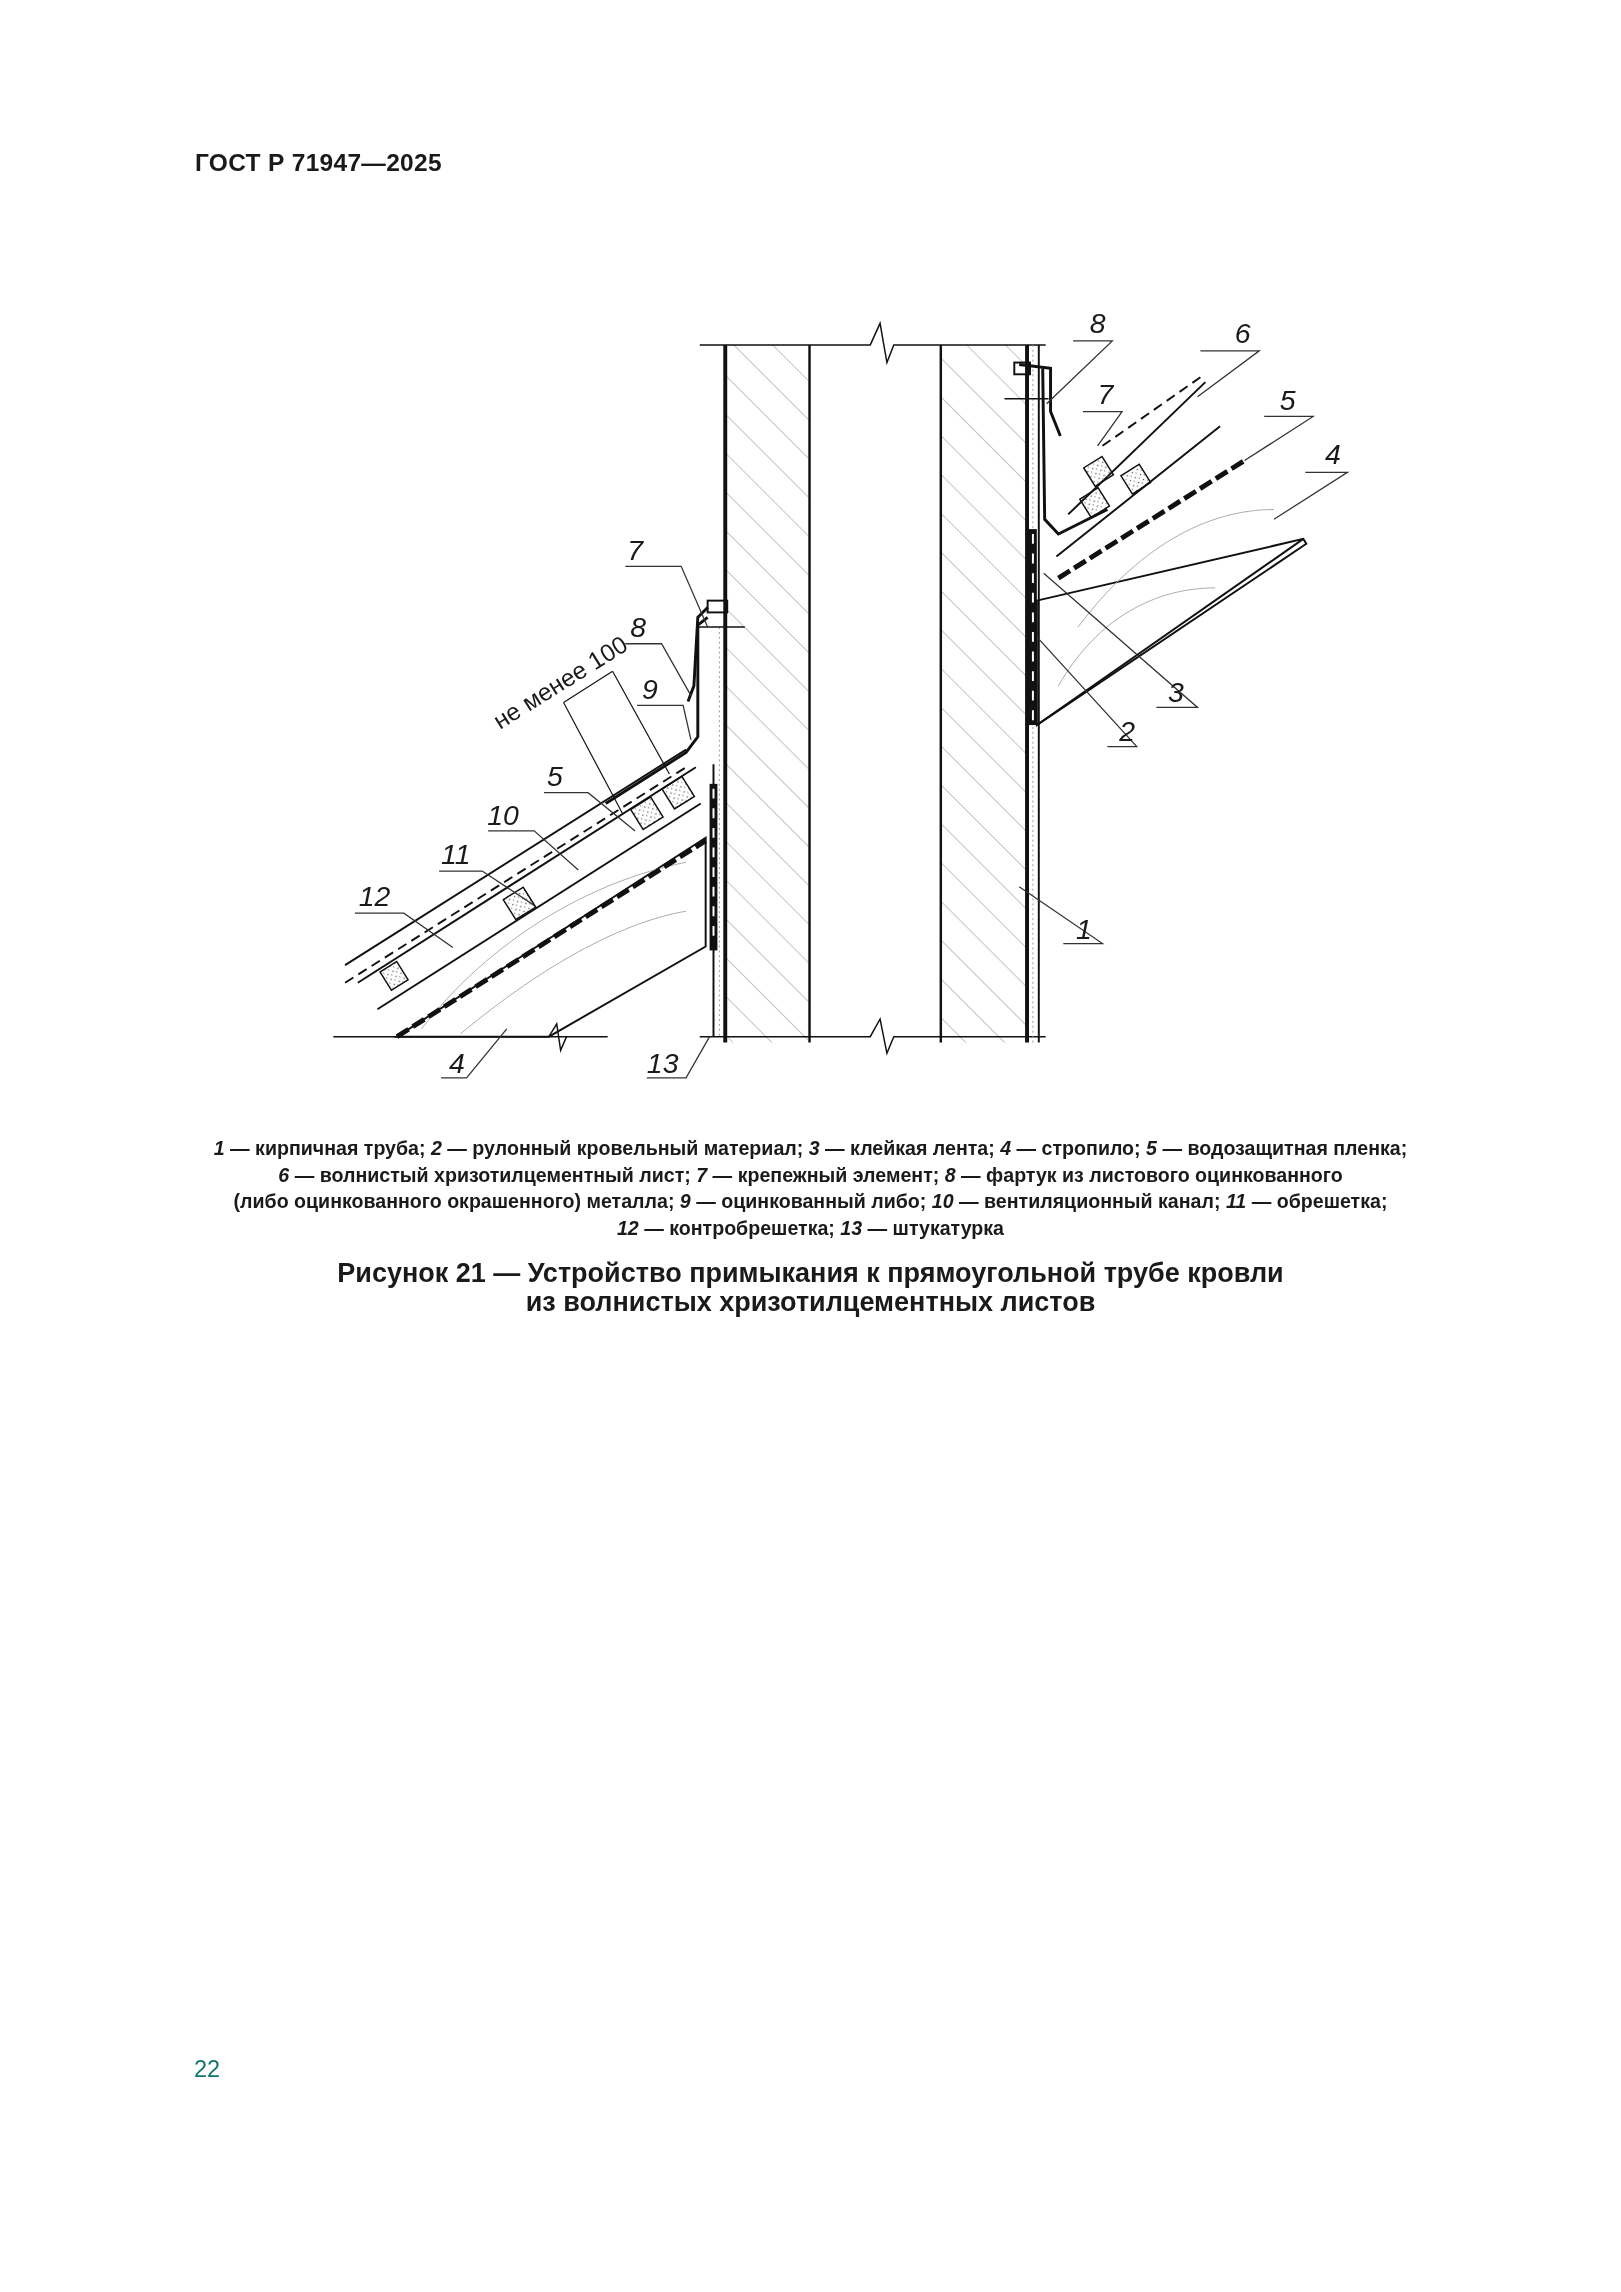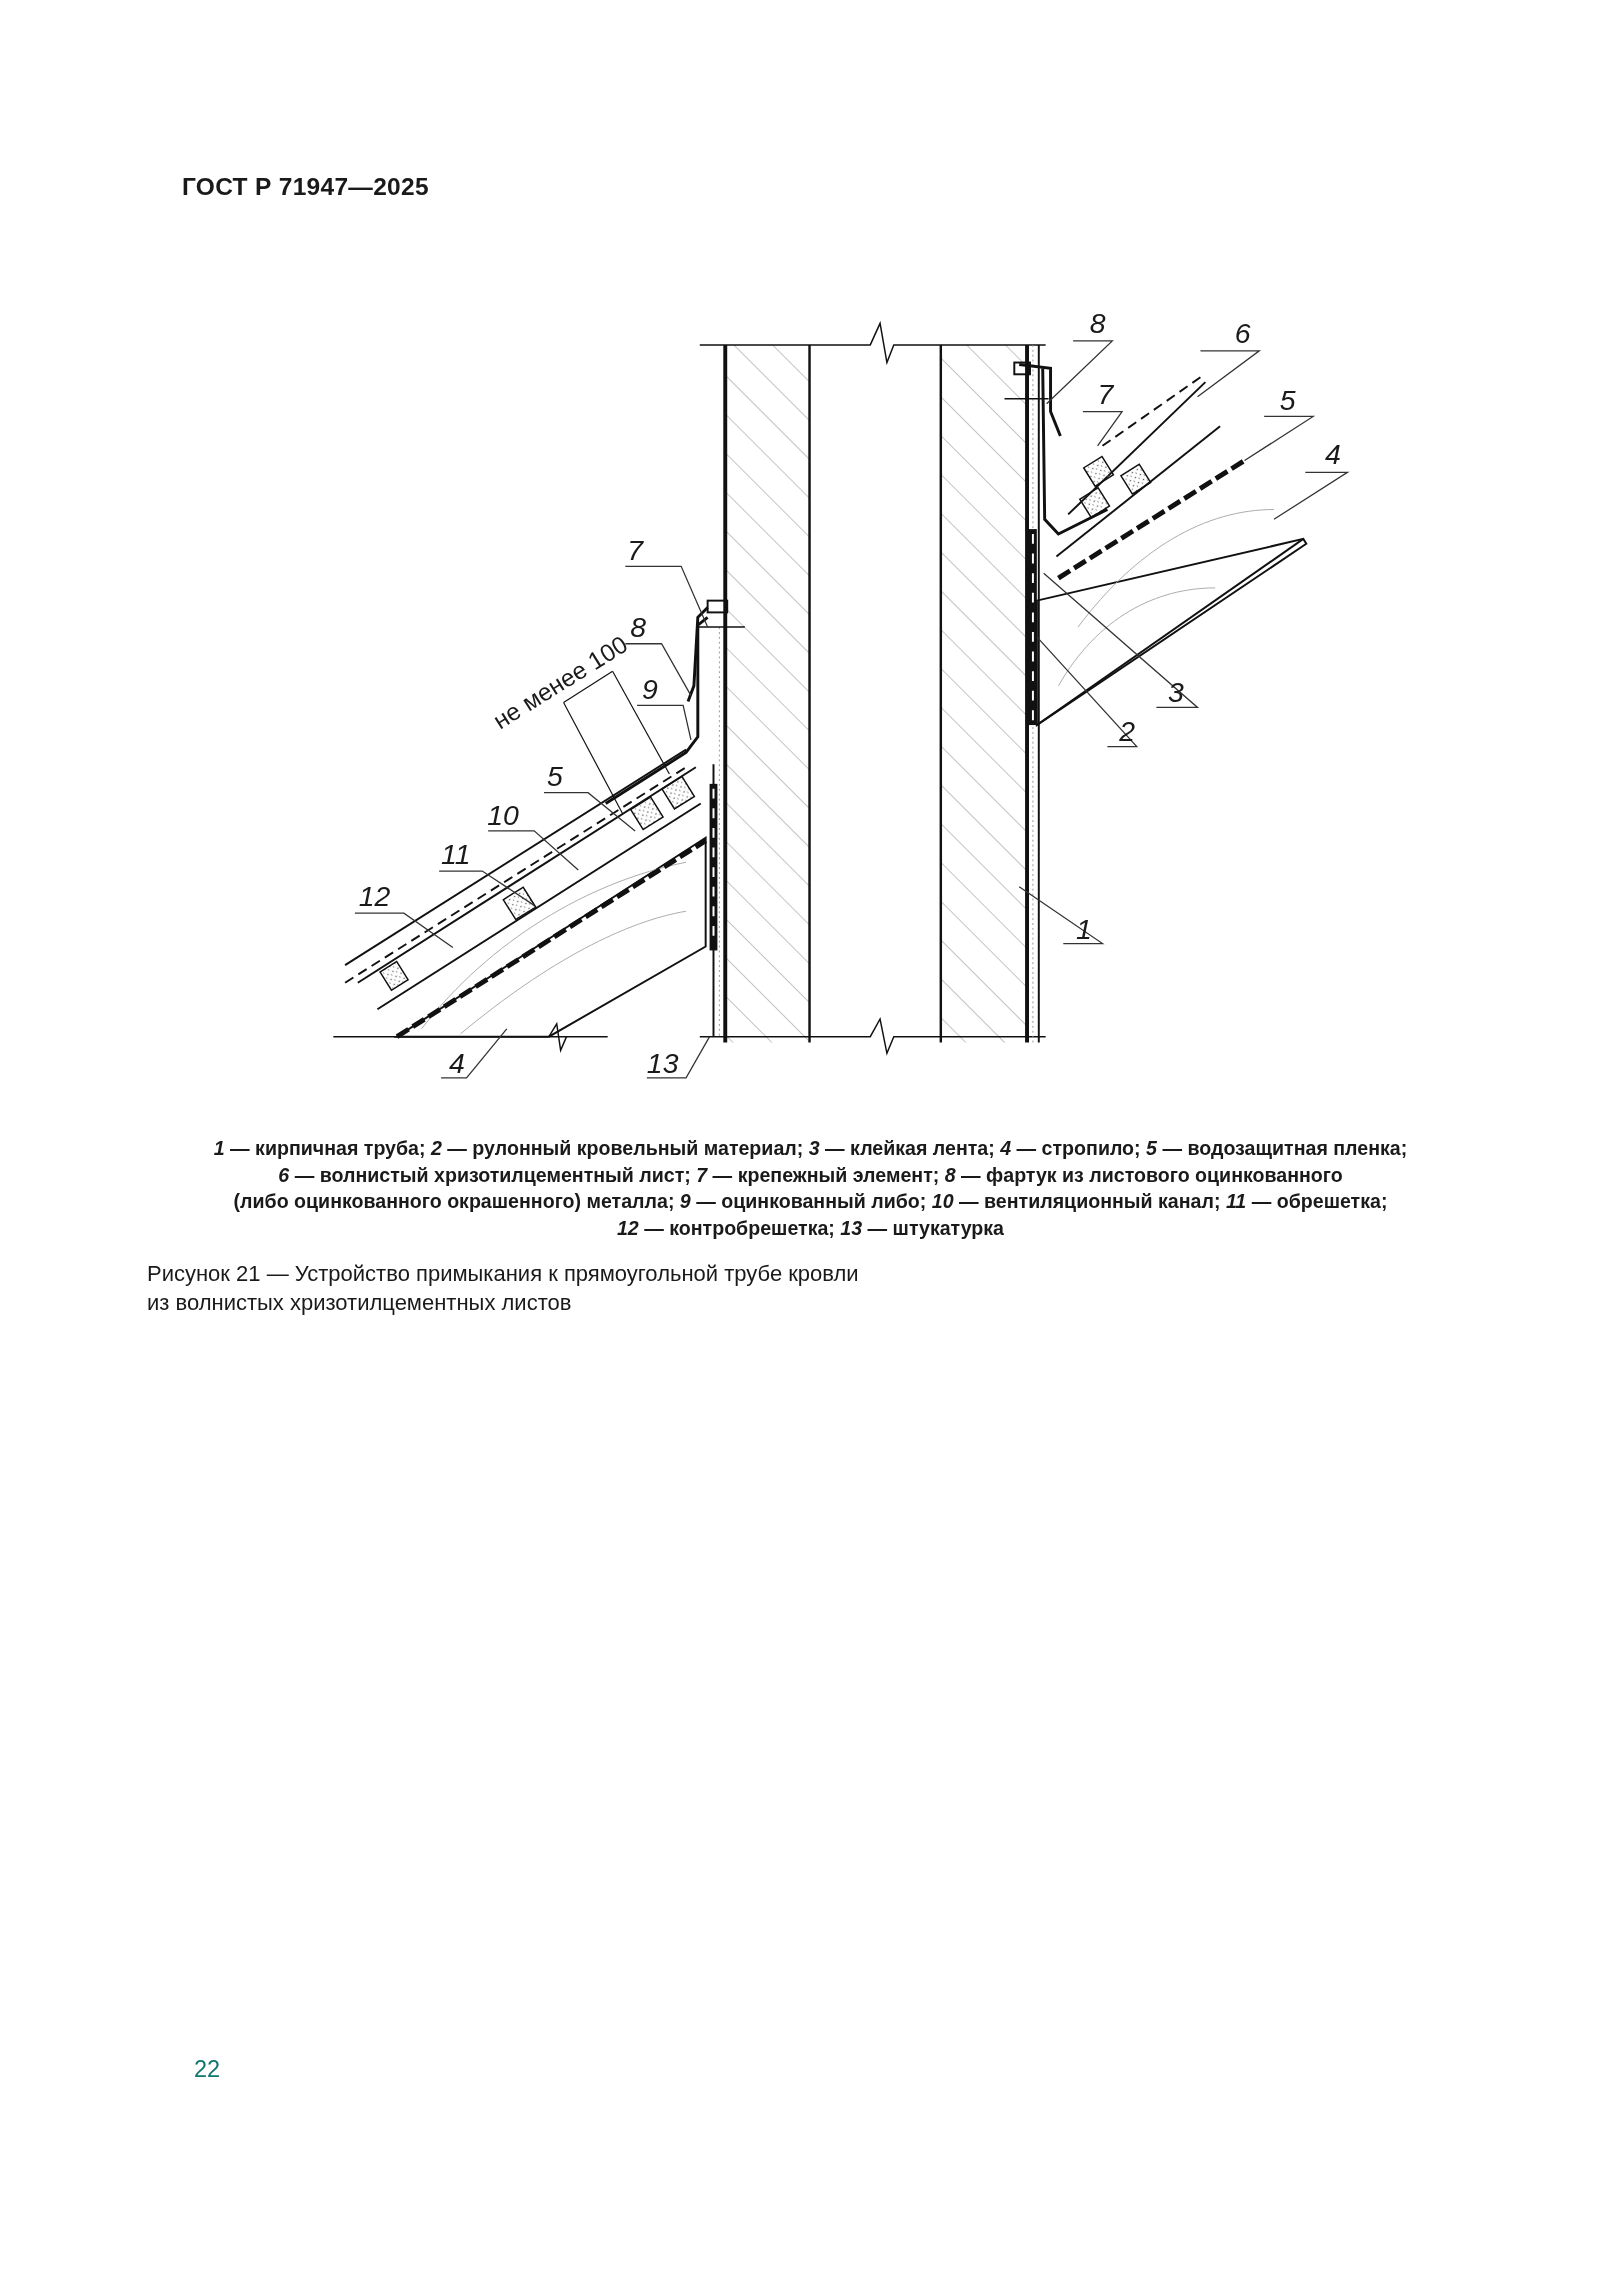--- a/index.html
+++ b/index.html
@@ -5,7 +5,7 @@
   html, body { margin: 0; padding: 0; background: #ffffff; }
   body { width: 1621px; height: 2293px; position: relative; overflow: hidden;
          font-family: "Liberation Sans", sans-serif; color: #1a1a1a; }
-  .header { position: absolute; left: 182px; top: 149px; font-size: 24.5px; font-weight: bold; letter-spacing: 0.3px; margin-top: 24px; }
+  .header { position: absolute; left: 195px; top: 149px; font-size: 24.5px; font-weight: bold; letter-spacing: 0.3px; }
   .figure { position: absolute; left: 0; top: 0; width: 1621px; height: 1117px; }
   .figure svg { width: 1621px; height: 1117px; display: block; }
   .callout { font-family: "Liberation Sans", sans-serif; font-style: italic; font-size: 29px; fill: #1a1a1a; }

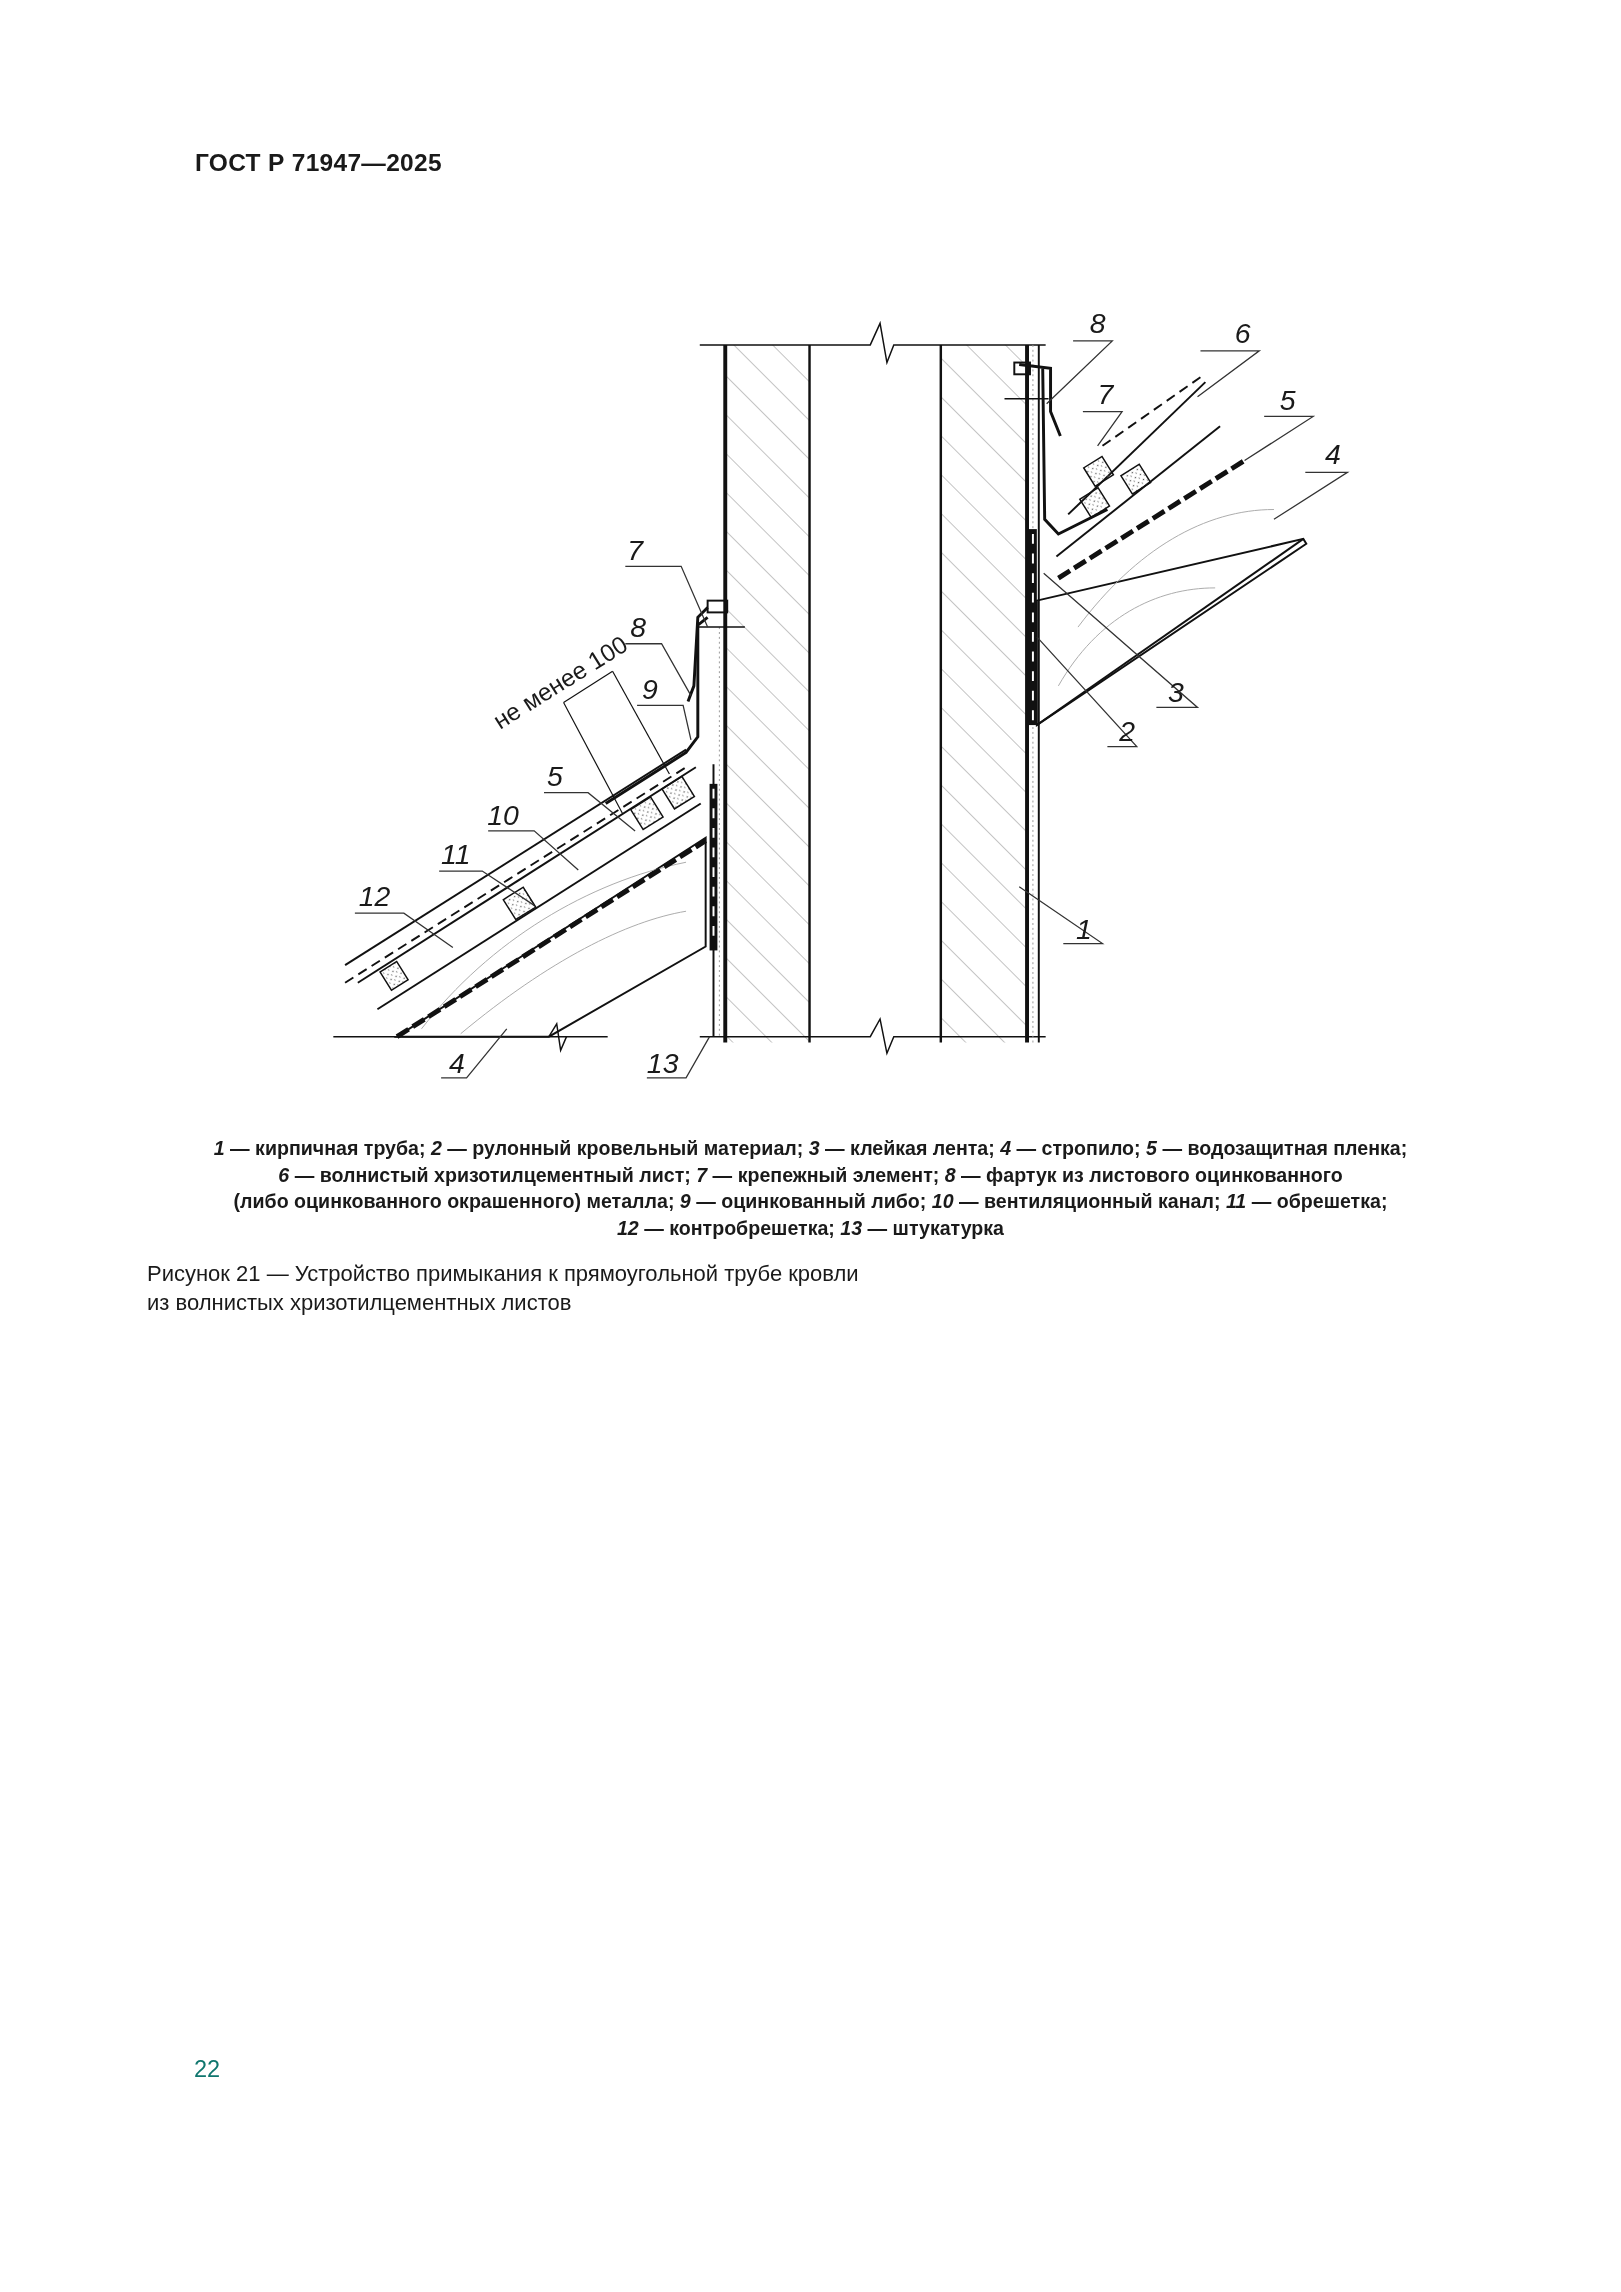--- a/index.html
+++ b/index.html
@@ -14,8 +14,8 @@
             font-size: 19.6px; line-height: 26.5px; color: #1a1a1a; font-weight: bold; }
   .legend .line { display: block; white-space: nowrap; }
   .legend .num { font-style: italic; }
-  .caption { position: absolute; left: 147px; width: 1327px; top: 1259px; 
-             font-size: 22px; line-height: 29px; color: #1a1a1a; }
+  .caption { position: absolute; left: 147px; width: 1327px; top: 1259px; text-align: center;
+             font-size: 27px; line-height: 29px; color: #1a1a1a; font-weight: bold; }
   .caption span { display: block; }
   .page-number { position: absolute; left: 194px; top: 2056px; font-size: 23.5px; color: #0f766e; }
 </style>

